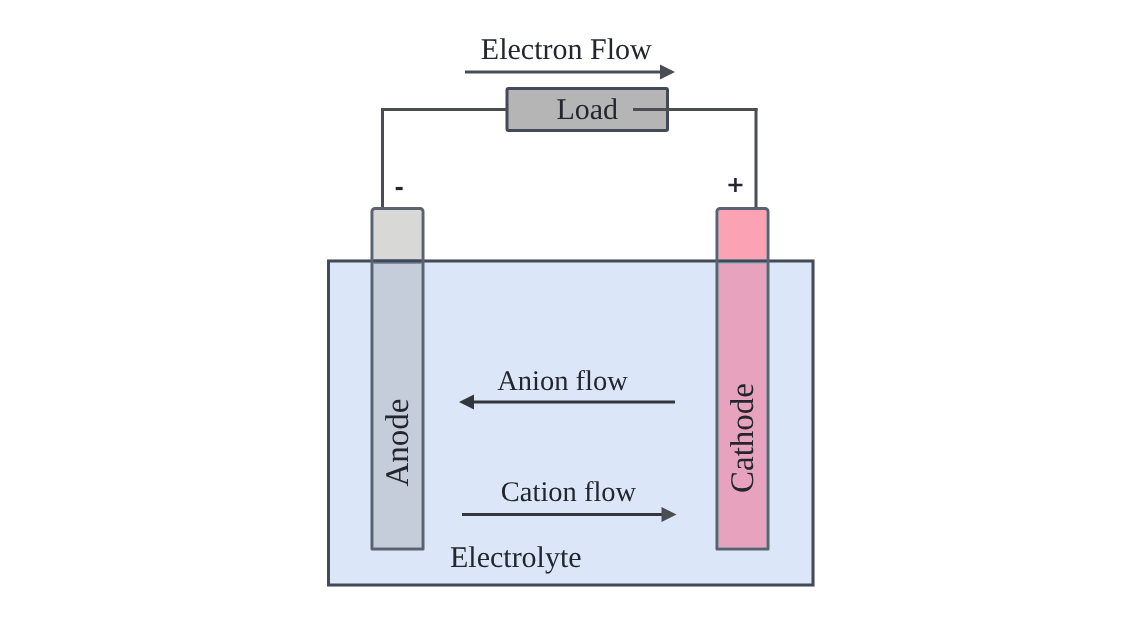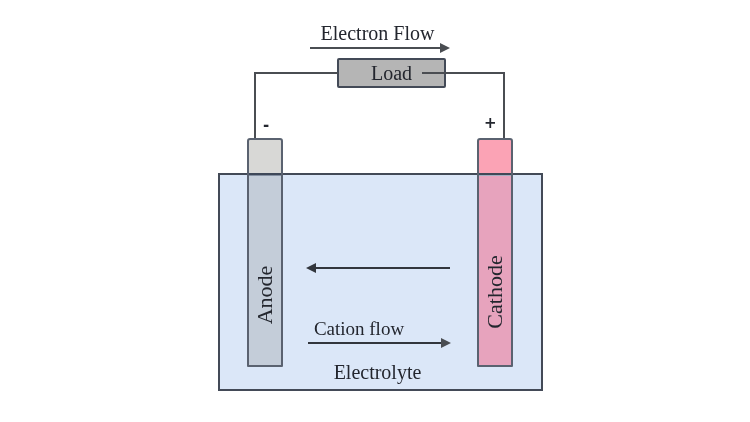--- a/index.html
+++ b/index.html
@@ -117,6 +117,7 @@
     <span class="electrode-label cathode-label">Cathode</span>
   </div>
 
+  <div class="label anion-label">Anion flow</div>
   <div class="anion-line"></div>
   <div class="arrowhead ah-left anion-arrowhead"></div>
 

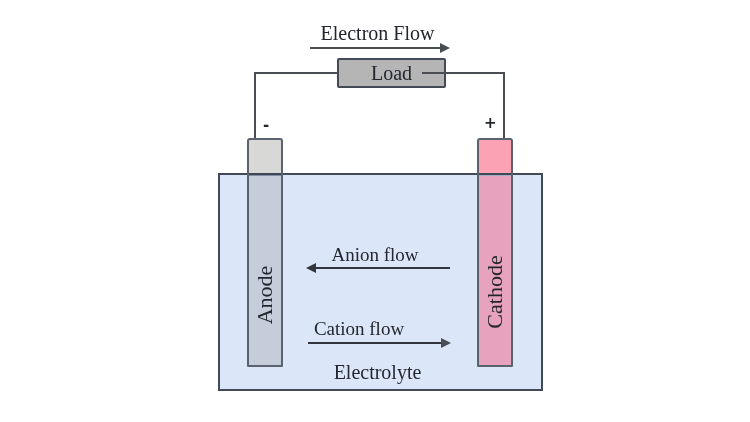--- a/index.html
+++ b/index.html
@@ -82,7 +82,7 @@
   .anion-label{left:300px;top:244px;width:150px;text-align:center;font-size:19px;}
   .anion-line{position:absolute;left:312px;top:267px;width:138px;border-top:2px solid var(--ion_arrow,#32363d);}
   .anion-arrowhead{left:306px;top:263px;}
-  .cation-label{left:284px;top:318px;width:150px;text-align:center;font-size:19px;}
+  .cation-label{left:304px;top:318px;width:150px;text-align:center;font-size:19px;}
   .cation-line{position:absolute;left:308px;top:342px;width:136px;border-top:2px solid var(--ion_arrow,#32363d);}
   .cation-arrowhead{left:441px;top:338px;}
   .electrolyte-label{left:300px;top:361px;width:155px;text-align:center;font-size:20px;}

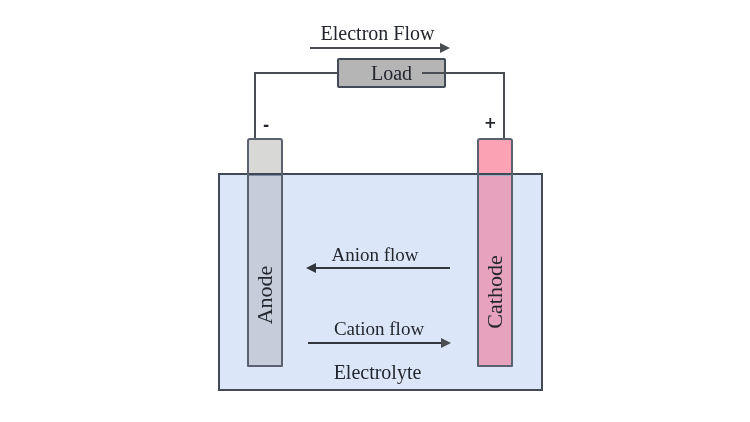--- a/index.html
+++ b/index.html
@@ -85,7 +85,7 @@
   .cation-label{left:304px;top:318px;width:150px;text-align:center;font-size:19px;}
   .cation-line{position:absolute;left:308px;top:342px;width:136px;border-top:2px solid var(--ion_arrow,#32363d);}
   .cation-arrowhead{left:441px;top:338px;}
-  .electrolyte-label{left:300px;top:361px;width:155px;text-align:center;font-size:20px;}
+  .electrolyte-label{left:300px;top:361px;width:155px;font-size:20px;}
 </style>
 </head>
 <body>

